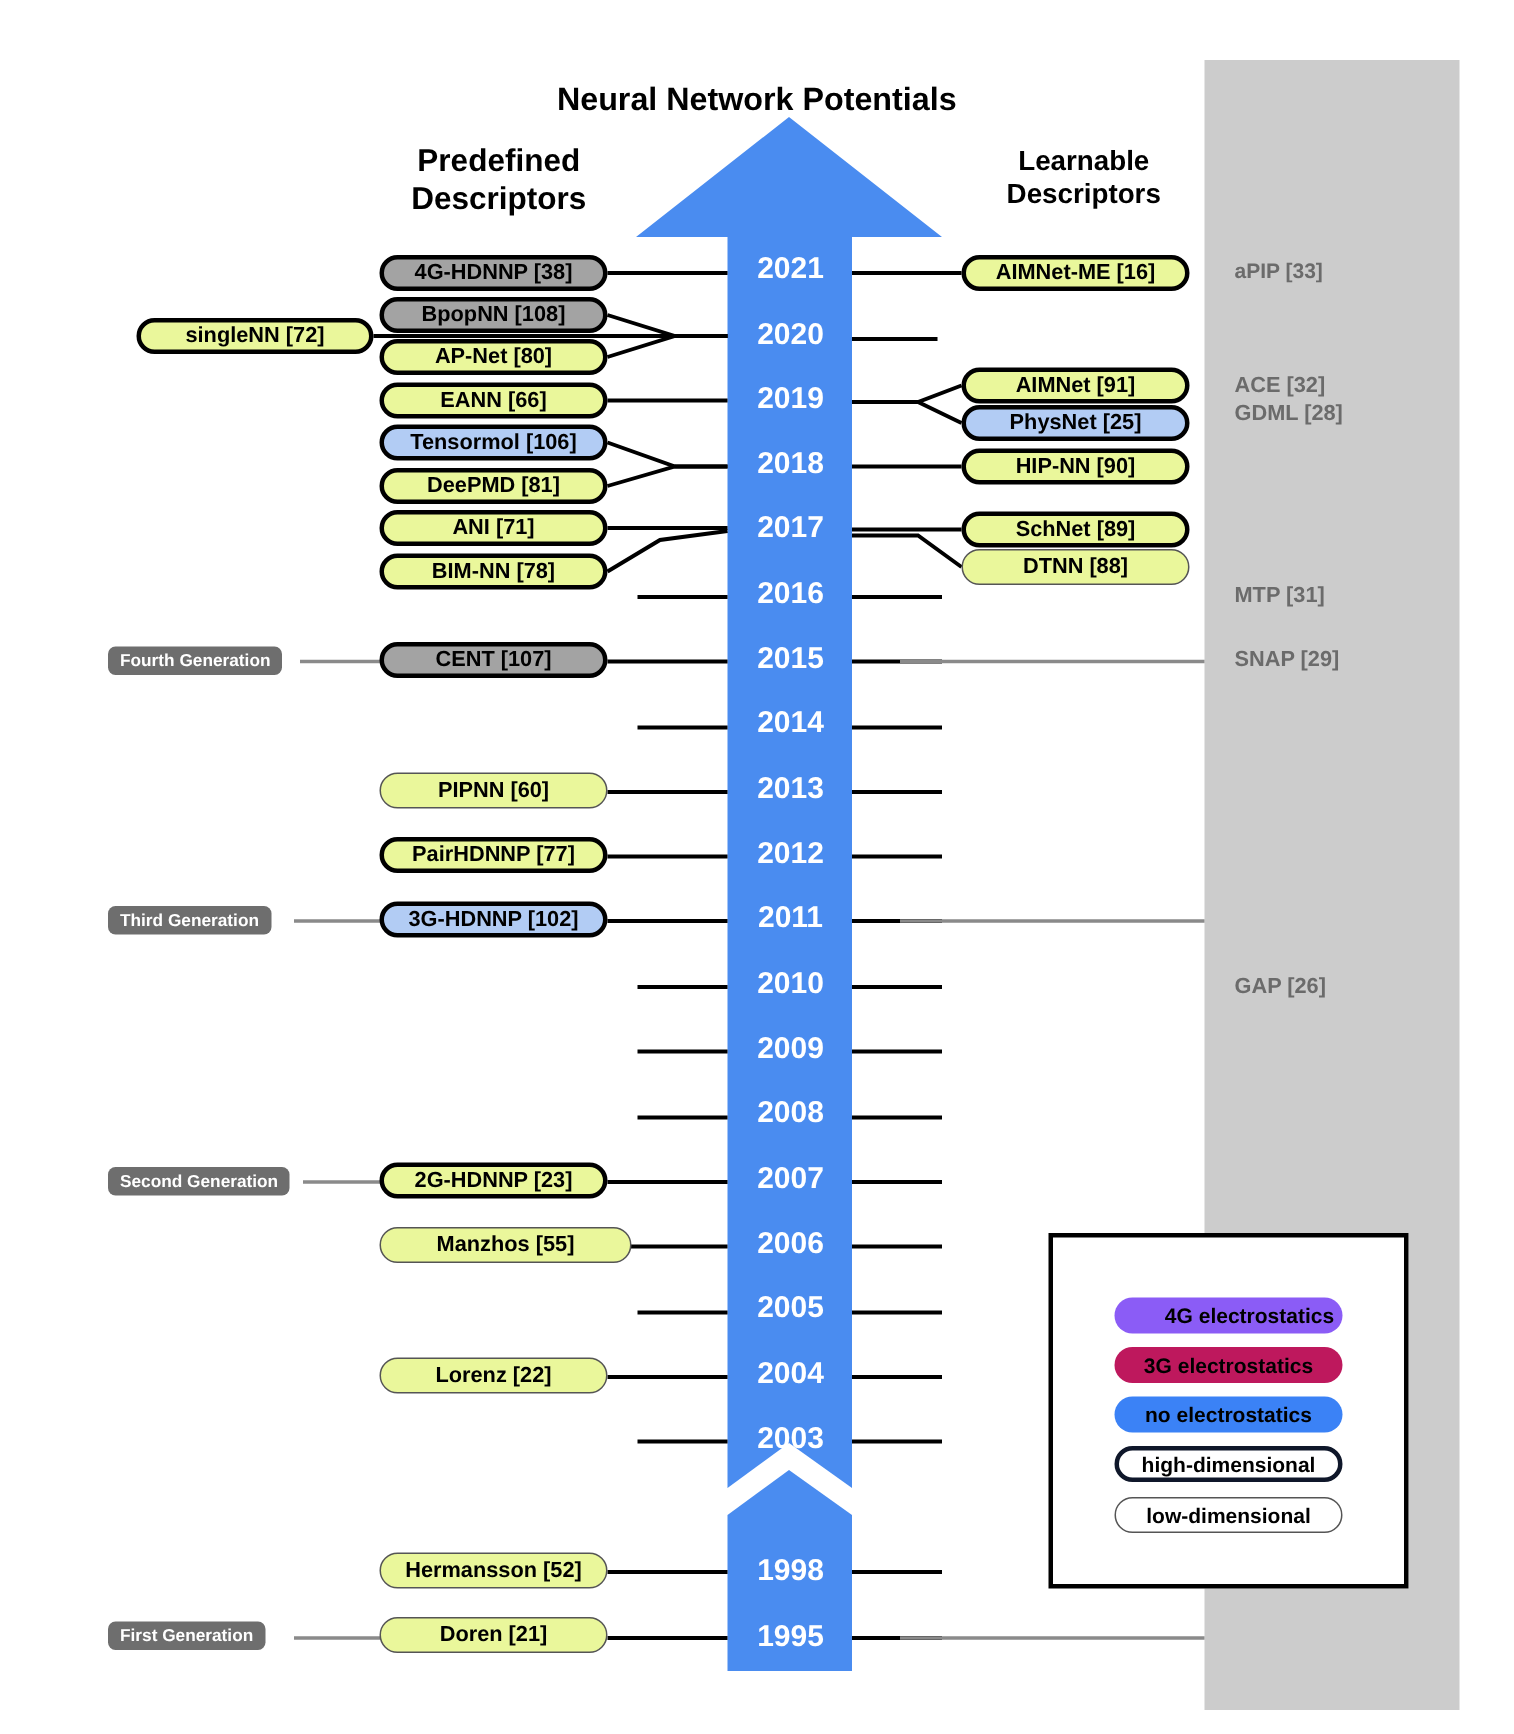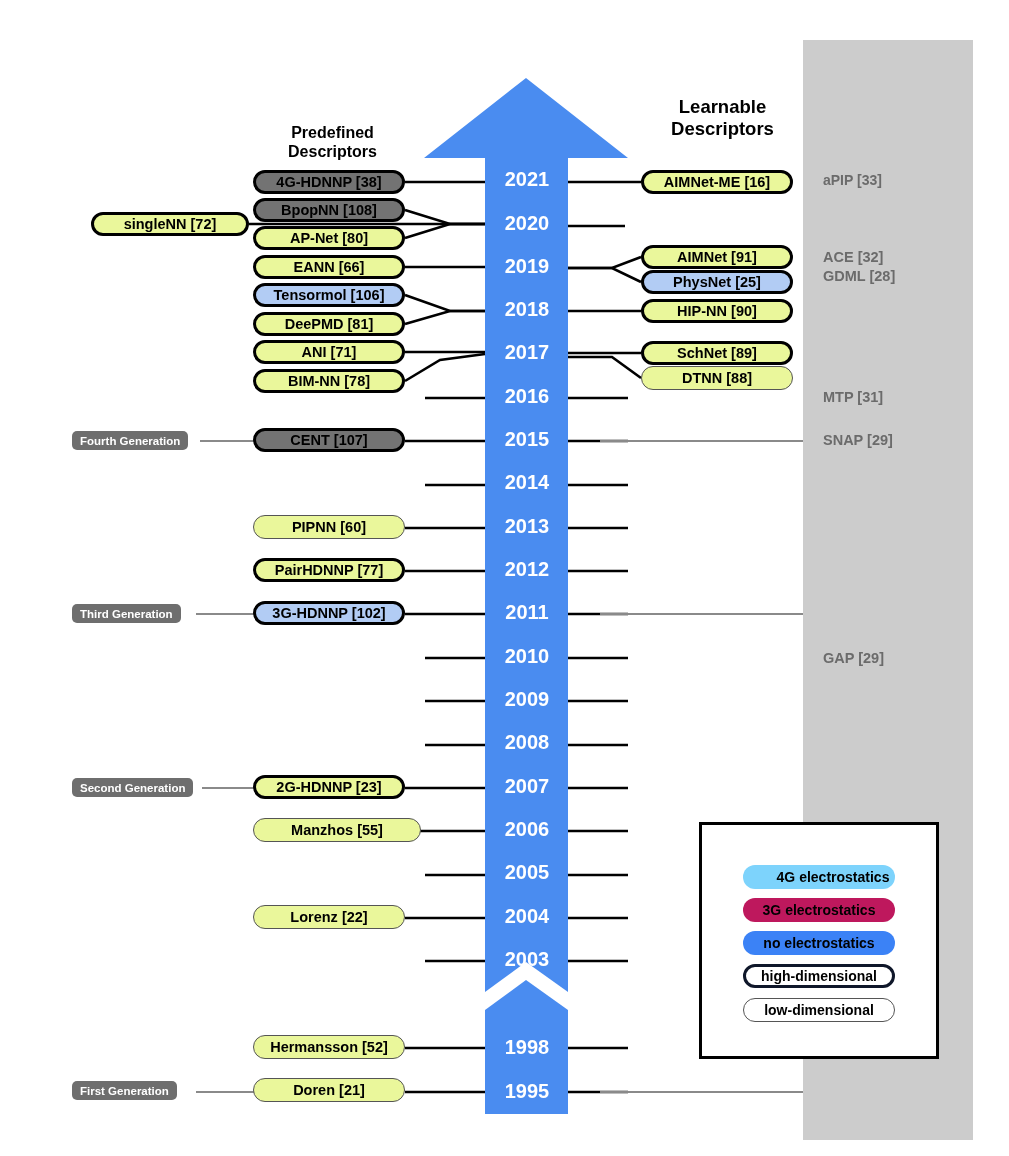--- a/index.html
+++ b/index.html
@@ -180,6 +180,7 @@
     <path d="M 485,1010 L 526,980 L 568,1010 L 568,1114 L 485,1114 Z" fill="#4a8cf0"></path>
   </svg>
 
+  <div id="main-title">Neural Network Potentials</div>
   <div id="left-heading">Predefined
 Descriptors</div>
   <div id="right-heading">Learnable

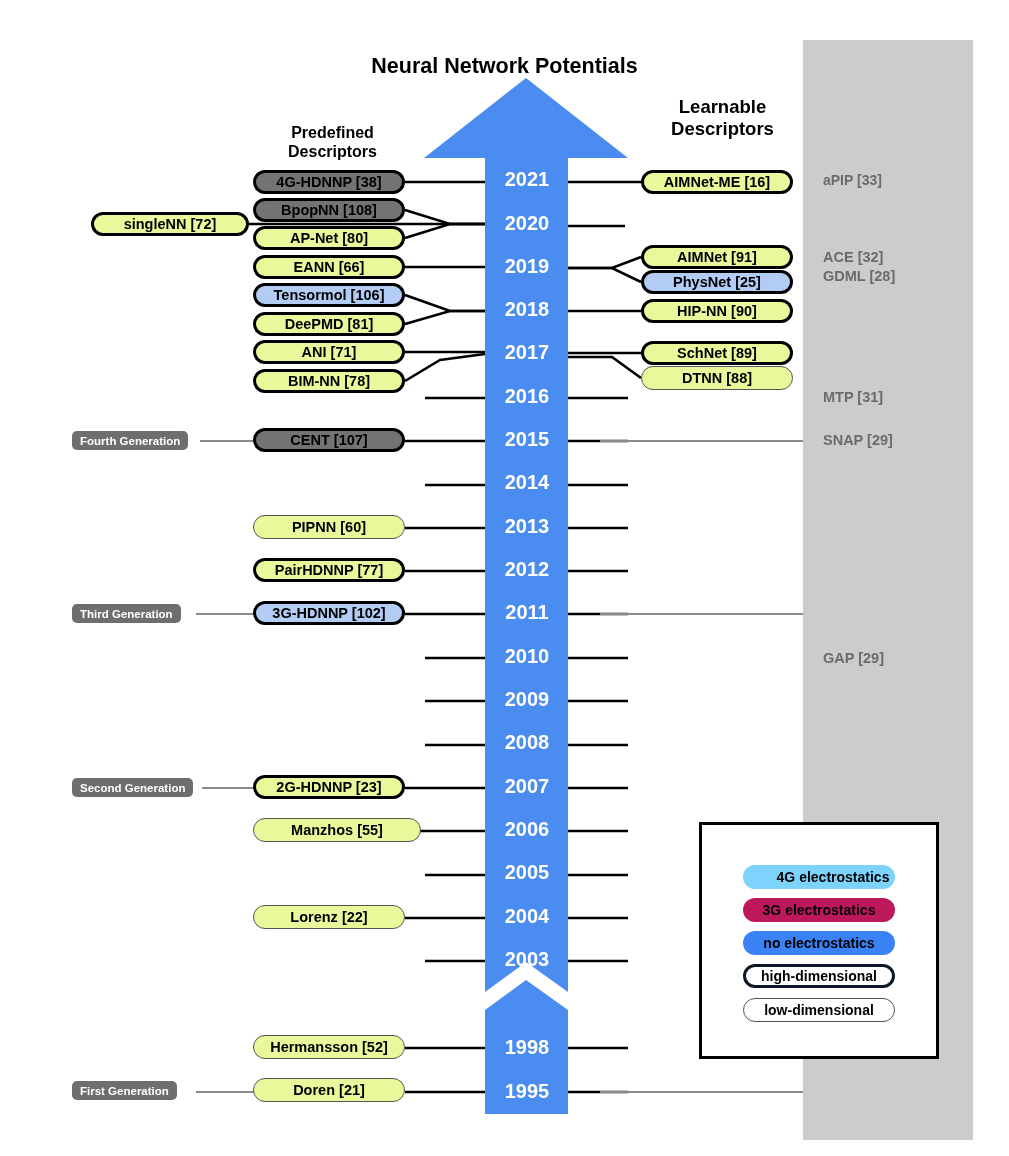--- a/index.html
+++ b/index.html
@@ -62,10 +62,9 @@
     position: absolute;
     left: 245px; top: 96px; width: 175px;
     text-align: center;
-    font-size: 16px; font-weight: bold; color: #000;
+    font-size: 21px; font-weight: bold; color: #000;
     line-height: 1.18;
     white-space: pre-line;
-    margin-top: 28px;
   }
   #right-heading {
     position: absolute;

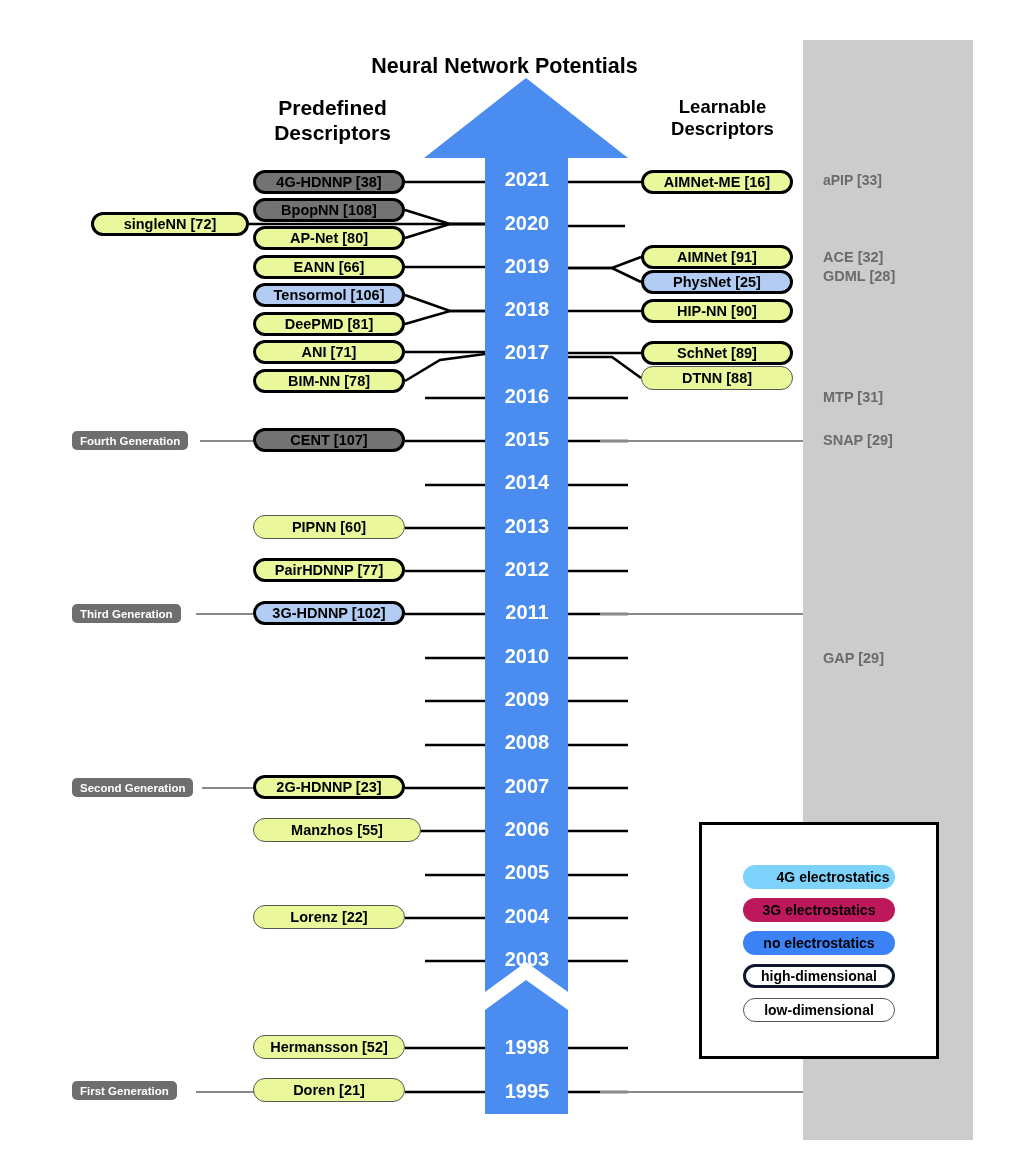--- a/index.html
+++ b/index.html
@@ -104,7 +104,7 @@
     z-index: 4;
   }
   .box.thick { border: 3px solid #000; }
-  .box.green { background: #737373; }
+  .box.green { background: #a3a3a3; }
   .box.blue  { background: #b2ccf4; }
 
   

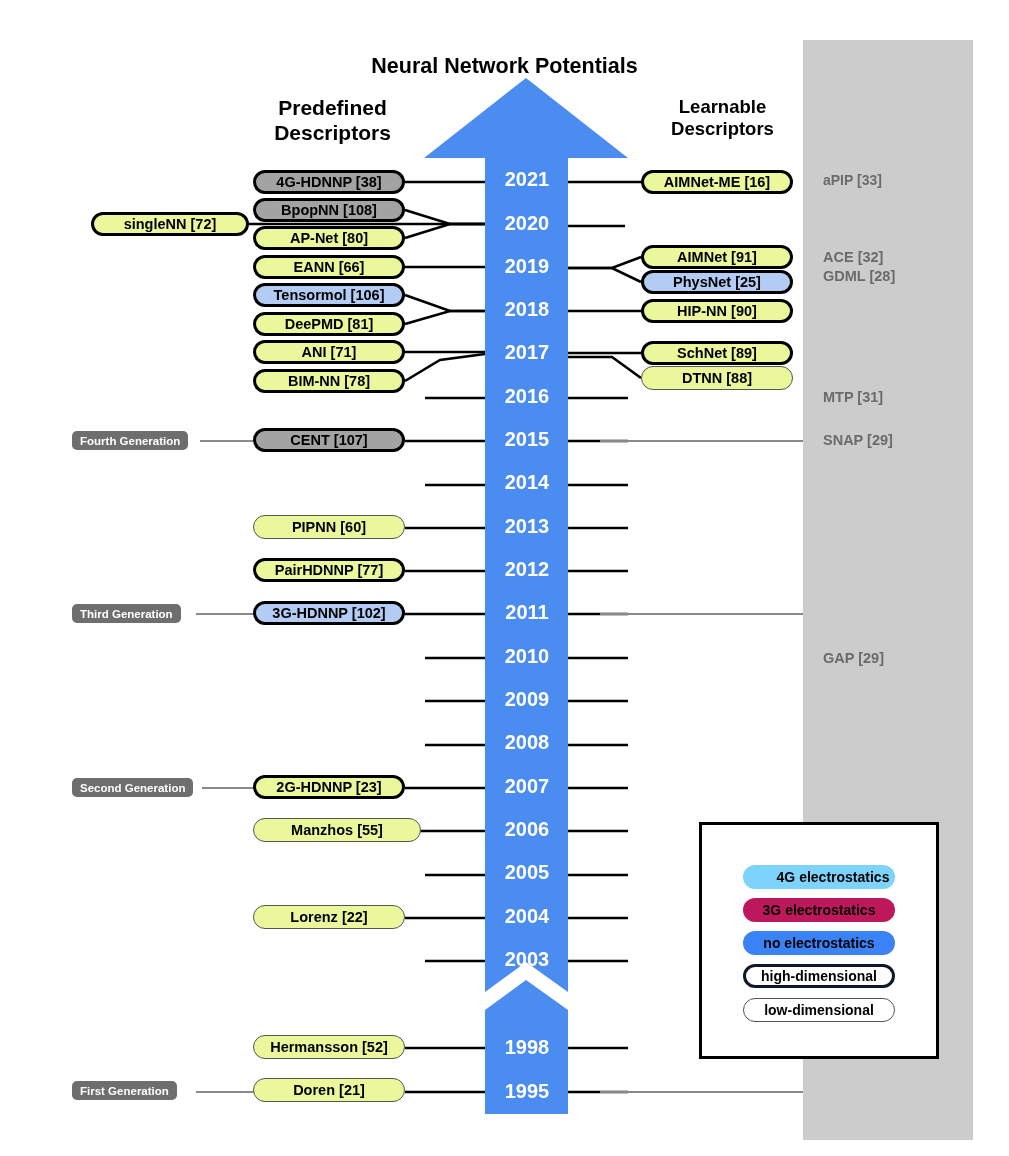--- a/index.html
+++ b/index.html
@@ -332,7 +332,7 @@
   <div class="other-item" style="top:268px">GDML [28]</div>
   <div class="other-item" style="top:389px">MTP [31]</div>
   <div class="other-item" style="top:432px">SNAP [29]</div>
-  <div class="other-item" style="top:650px">GAP [29]</div>
+  <div class="other-item" style="top:650px">GAP [26]</div>
 
   <div id="legend-box"></div>
   <div class="legend-item sw-green" style="top:865px">4G electrostatics</div>

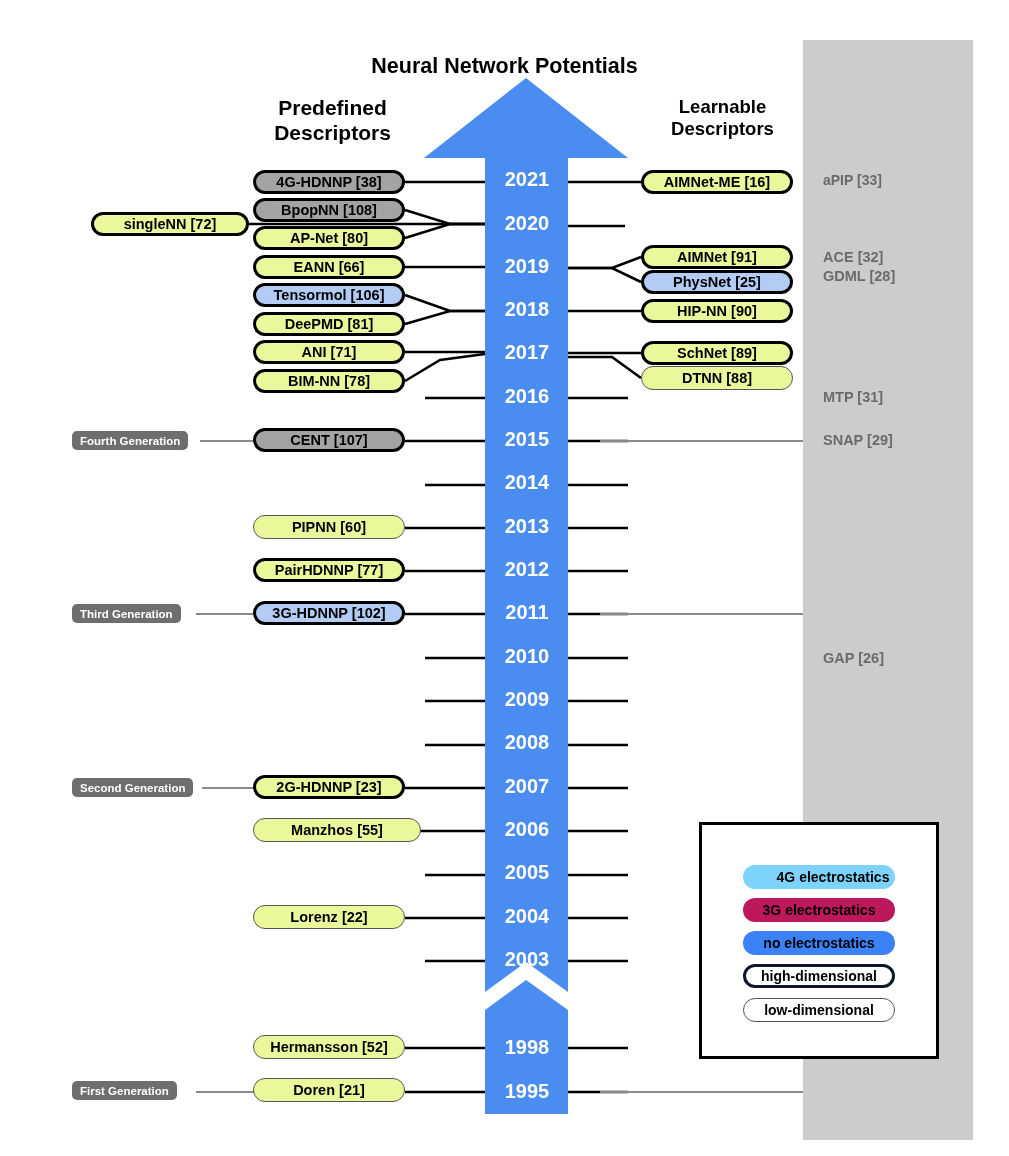--- a/index.html
+++ b/index.html
@@ -157,7 +157,7 @@
     white-space: nowrap;
     z-index: 7;
   }
-  .legend-item.sw-green { background: #7dd3fc; border: none; padding-left: 28px; }
+  .legend-item.sw-green { background: #8b5cf6; border: none; padding-left: 28px; }
   .legend-item.sw-blue  { background: #be185d; border: none; }
   .legend-item.sw-yellow{ background: #3b82f6; border: none; }
   .legend-item.sw-thick { background: #ffffff; border: 3px solid #0f172a; }

